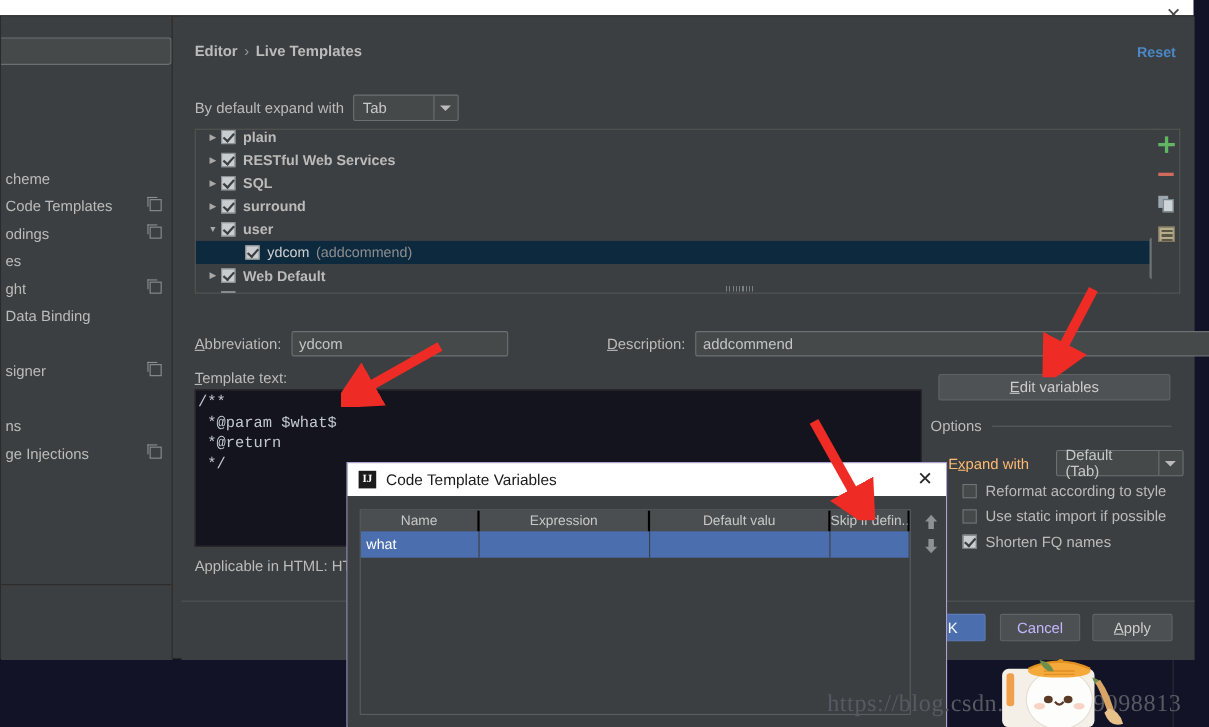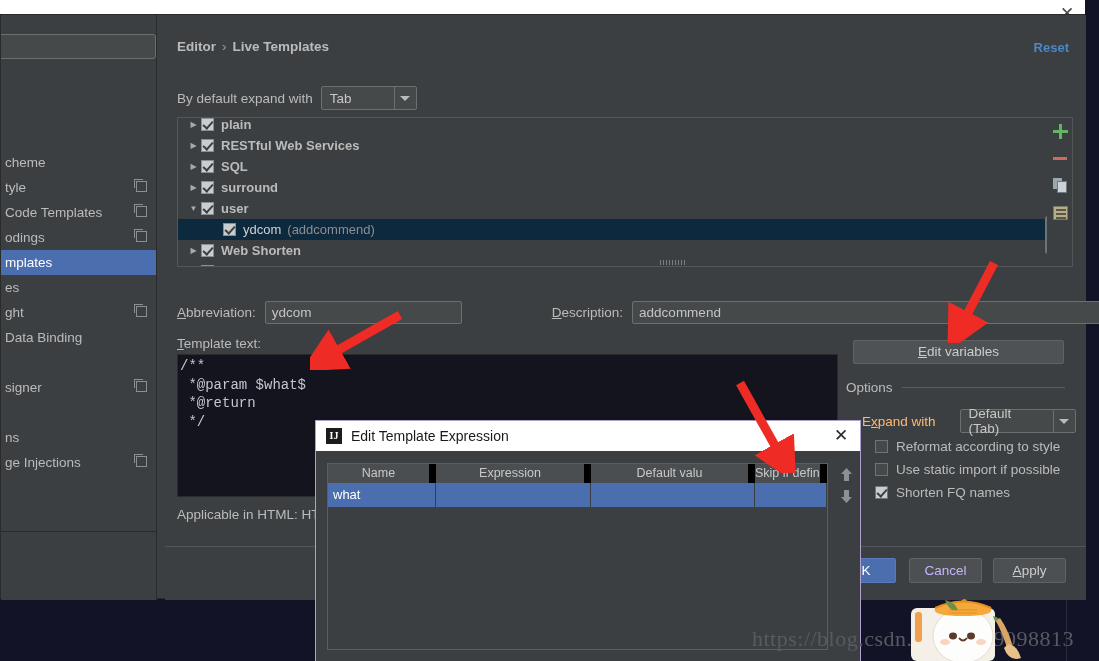--- a/index.html
+++ b/index.html
@@ -281,7 +281,6 @@
       <input class="sb-search" id="sidebar-search" style="color: rgb(196, 196, 196); font-size: 13px; padding-left: 8px; outline: none;" placeholder="">
       <div class="sb-list" id="sidebar-list">
           <div class="sb-item"><span>cheme</span></div>
-          <div class="sb-item"><span>tyle</span><i class="cp"></i></div>
           <div class="sb-item"><span>Code Templates</span><i class="cp"></i></div>
           <div class="sb-item"><span>odings</span><i class="cp"></i></div>
           <div class="sb-item sel"><span>mplates</span></div>

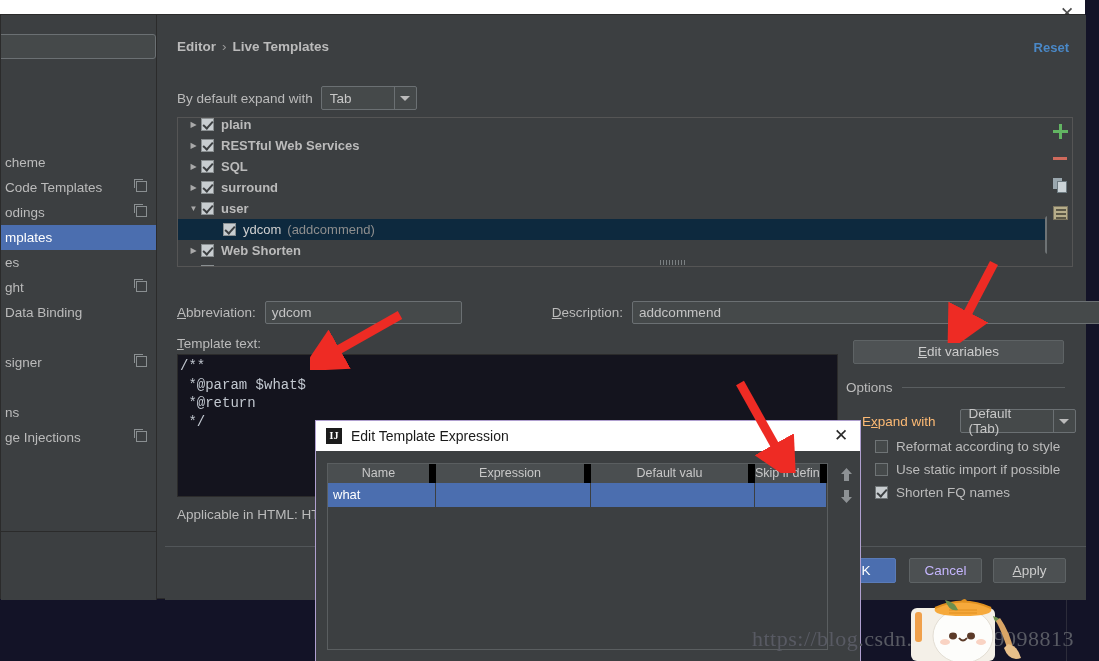--- a/index.html
+++ b/index.html
@@ -283,7 +283,6 @@
           <div class="sb-item"><span>cheme</span></div>
           <div class="sb-item"><span>Code Templates</span><i class="cp"></i></div>
           <div class="sb-item"><span>odings</span><i class="cp"></i></div>
-          <div class="sb-item sel"><span>mplates</span></div>
           <div class="sb-item"><span>es</span></div>
           <div class="sb-item"><span>ght</span><i class="cp"></i></div>
           <div class="sb-item"><span>Data Binding</span></div>

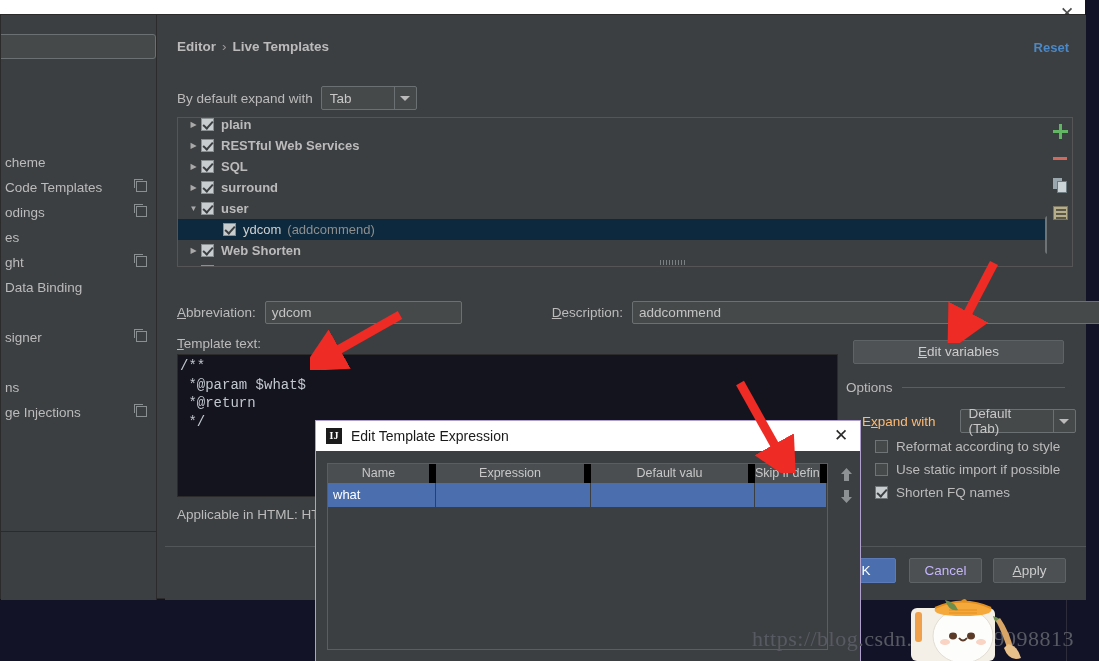--- a/index.html
+++ b/index.html
@@ -350,7 +350,7 @@
             <div class="tree-row">
               <span class="tri">▶</span>
               <span class="cbx on"></span>
-              <span class="name">Web Shorten</span>
+              <span class="name">Web Default</span>
             </div>
             <div class="tree-row">
               <span class="tri">▶</span>

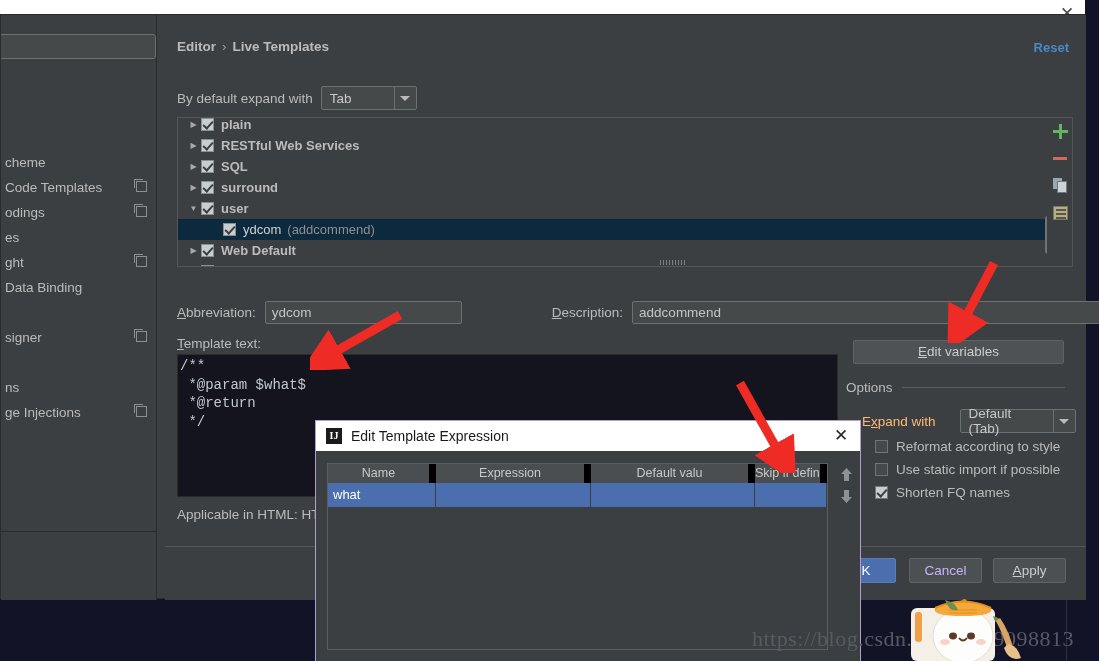--- a/index.html
+++ b/index.html
@@ -436,7 +436,7 @@
   <div class="modal">
     <div class="modal-title">
       <span class="ij-logo">IJ</span>
-      <span class="t">Edit Template Expression</span>
+      <span class="t">Code Template Variables</span>
       <span class="modal-close">✕</span>
     </div>
     <div class="modal-body">

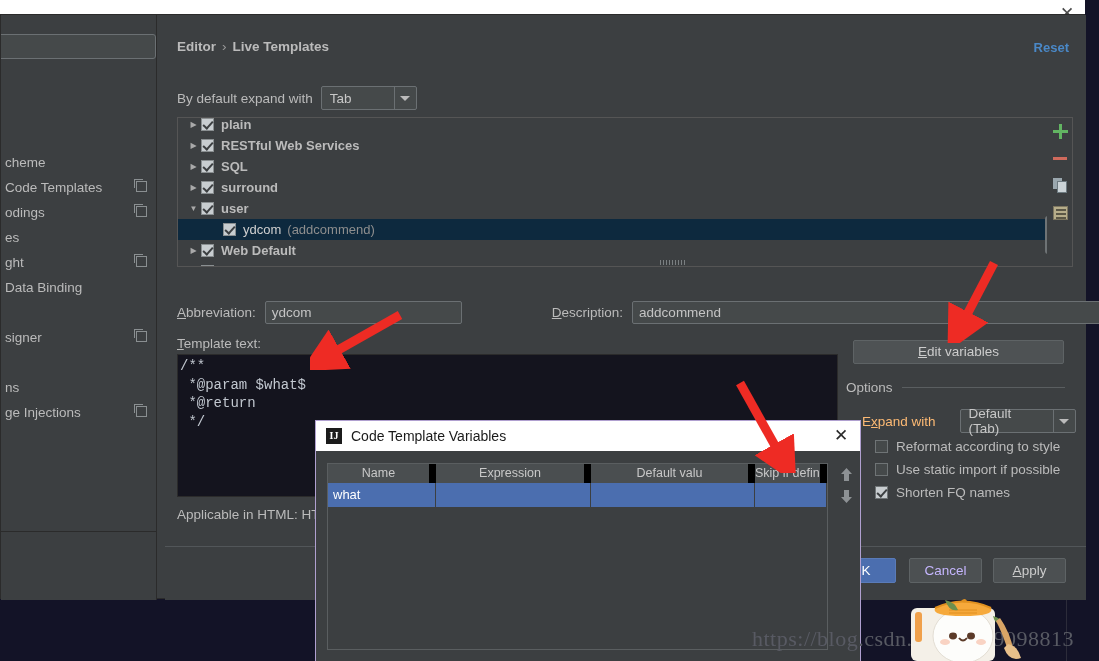--- a/index.html
+++ b/index.html
@@ -234,7 +234,7 @@
   .vhead { display: flex; height: 19px; background: #4a4e50; }
   .vhead div {
     font-size: 12.5px; color: #c8c8c8; text-align: center; line-height: 19px;
-    border-right: 7px solid #000000; overflow: hidden; white-space: nowrap;
+    border-right: 2px solid #000000; overflow: hidden; white-space: nowrap;
   }
   .vrow { display: flex; height: 24px; background: #4b6eaf; }
   .vrow div {

